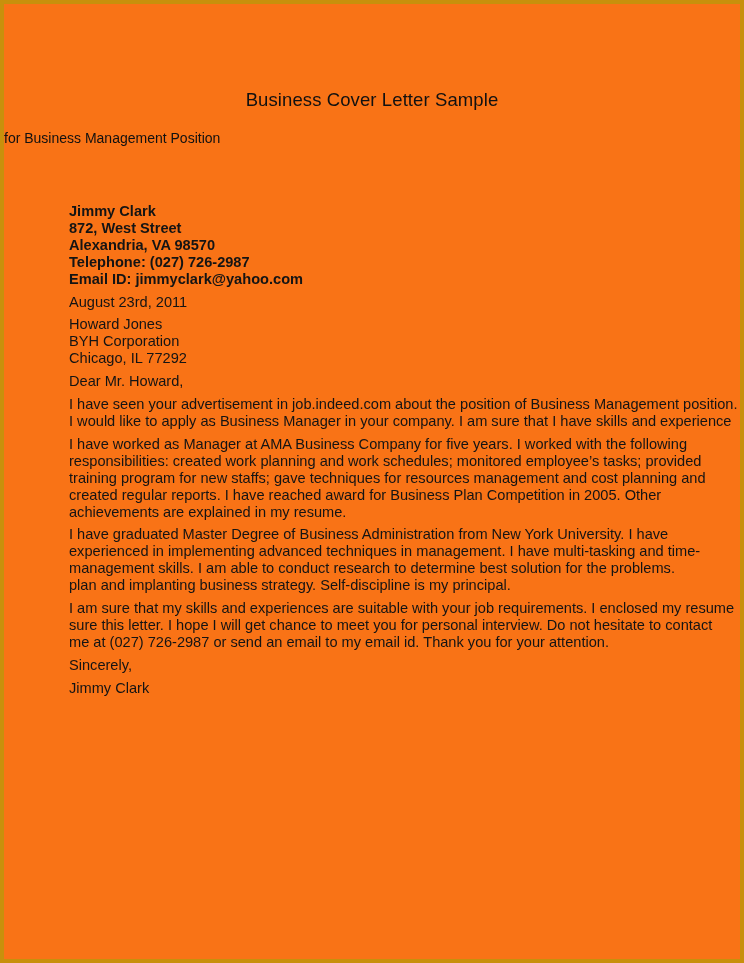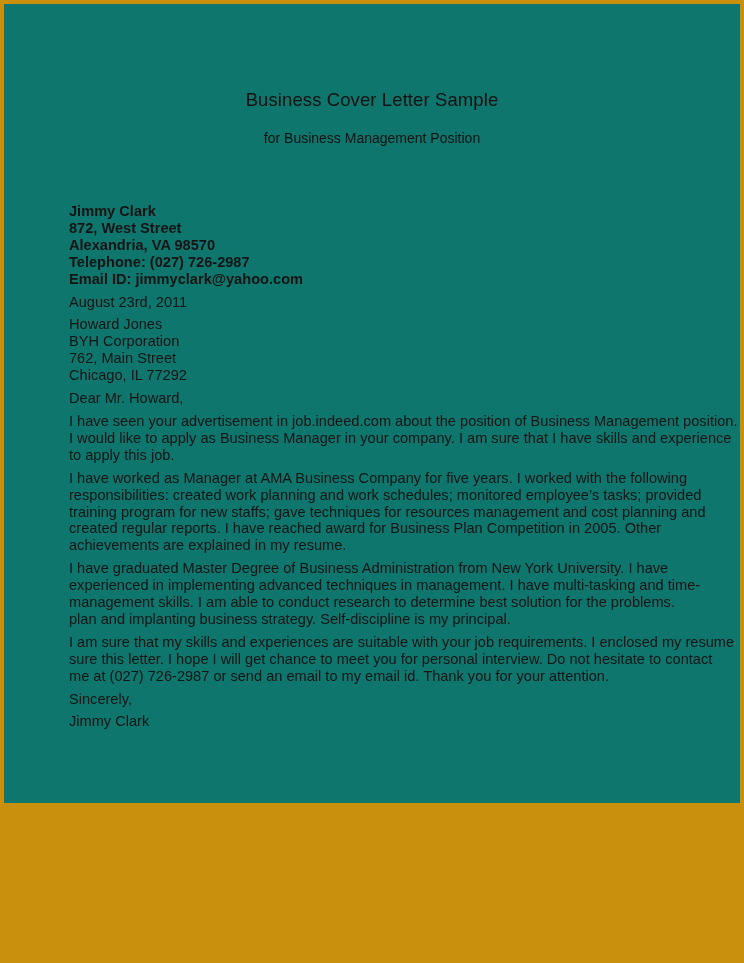--- a/index.html
+++ b/index.html
@@ -12,8 +12,8 @@
   .page {
     position: absolute;
     left: 4px; top: 4px;
-    width: 736px; height: 799px;
-    background: #0f766e;
+    width: 736px; height: 955px;
+    background: #f97316;
     color: #111;
   }
   .title {

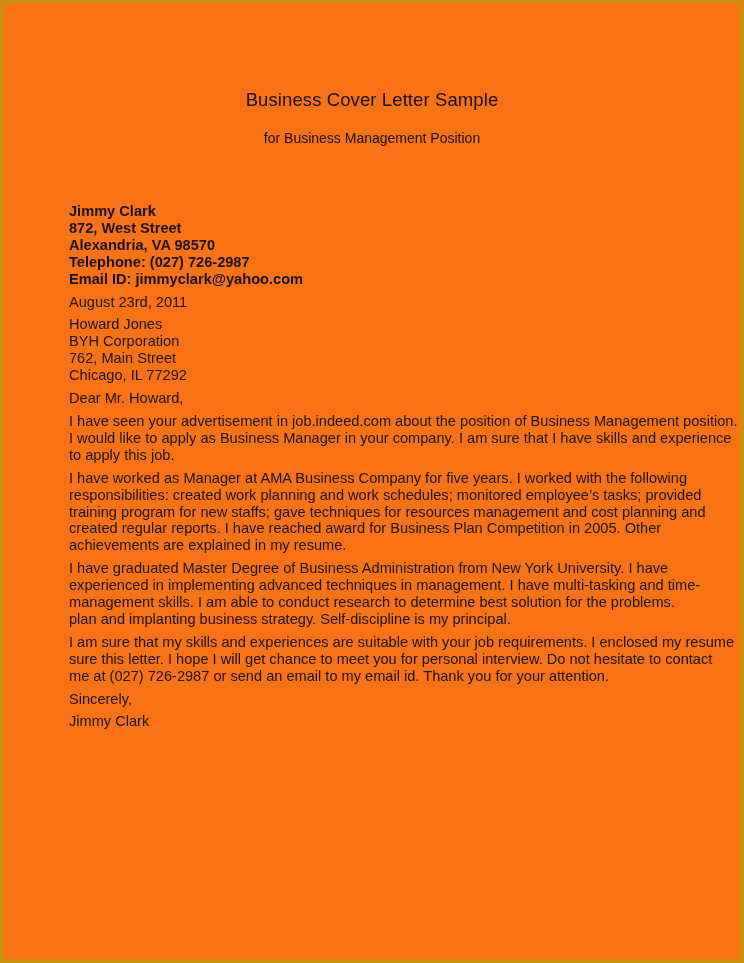--- a/index.html
+++ b/index.html
@@ -28,7 +28,7 @@
   .subtitle {
     position: absolute;
     top: 126px; left: 0; width: 736px;
-    text-align: center;
+    text-align: left;
     font-family: "Liberation Sans", sans-serif;
     font-size: 14px;
     color: #111;

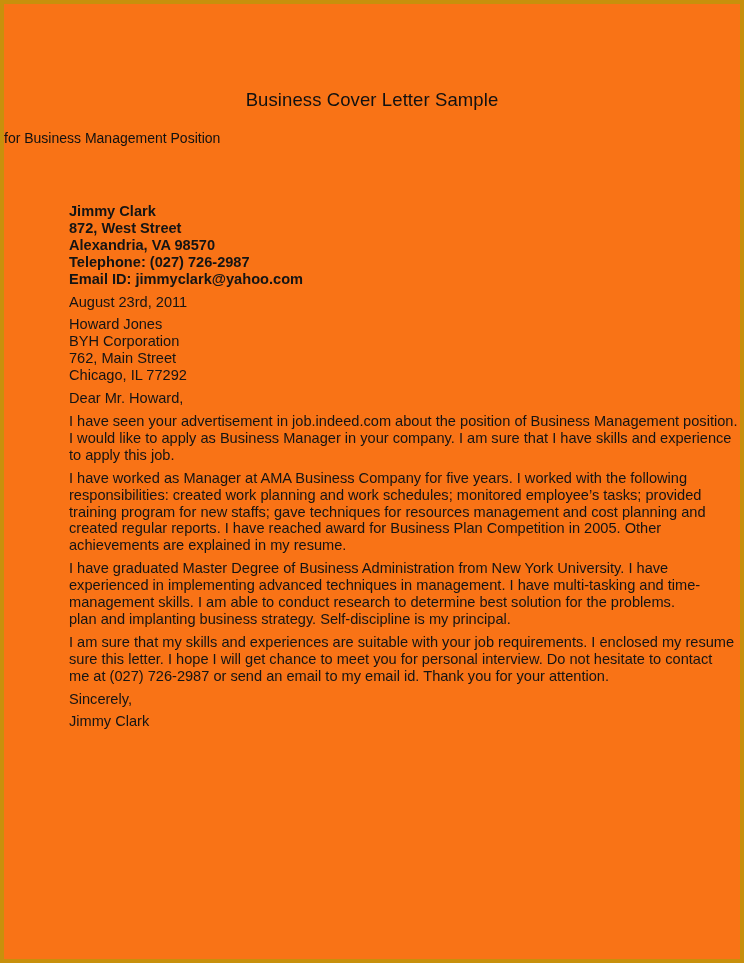--- a/index.html
+++ b/index.html
@@ -70,7 +70,6 @@
     <div class="block">
       <span class="line">Howard Jones</span>
       <span class="line">BYH Corporation</span>
-      <span class="line">762, Main Street</span>
       <span class="line">Chicago, IL 77292</span>
     </div>
 

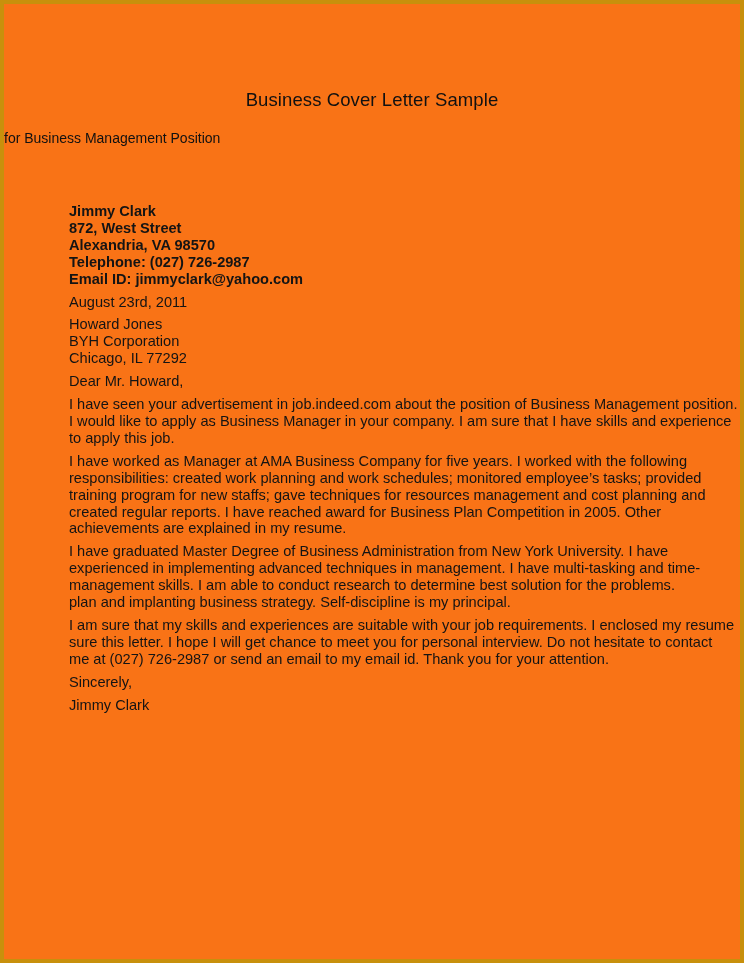--- a/index.html
+++ b/index.html
@@ -80,7 +80,6 @@
     <div class="para">
       <span class="line">I have seen your advertisement in job.indeed.com about the position of Business Management position.</span>
       <span class="line">I would like to apply as Business Manager in your company. I am sure that I have skills and experience</span>
-      <span class="line">to apply this job.</span>
     </div>
 
     <div class="para">

